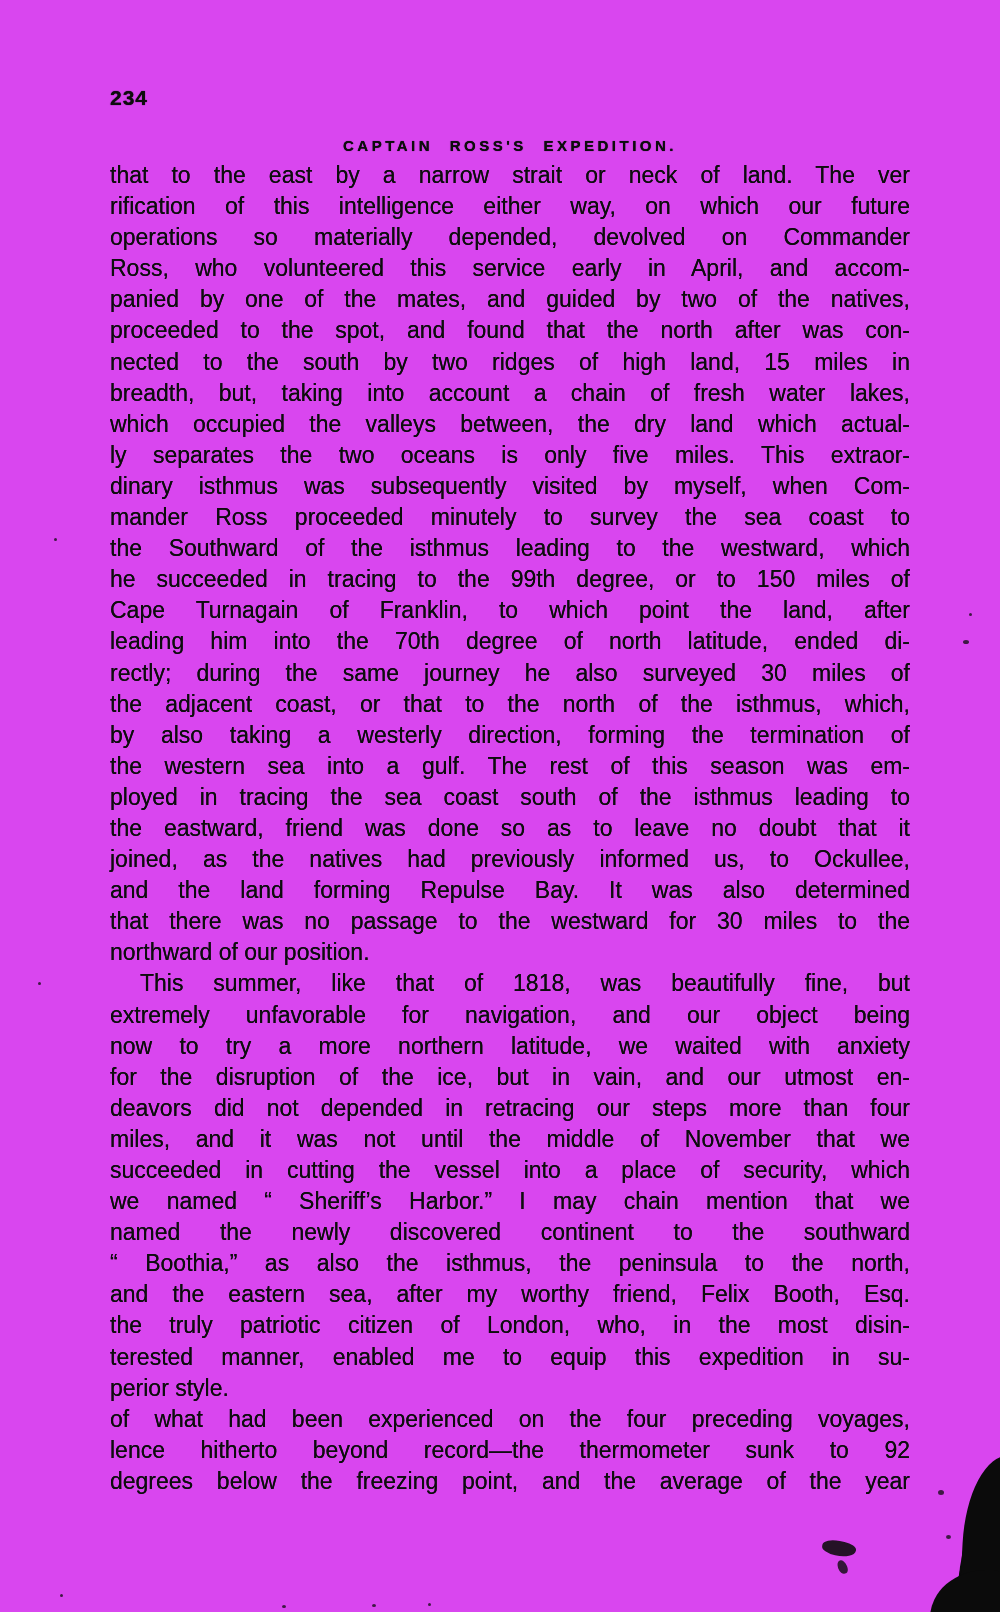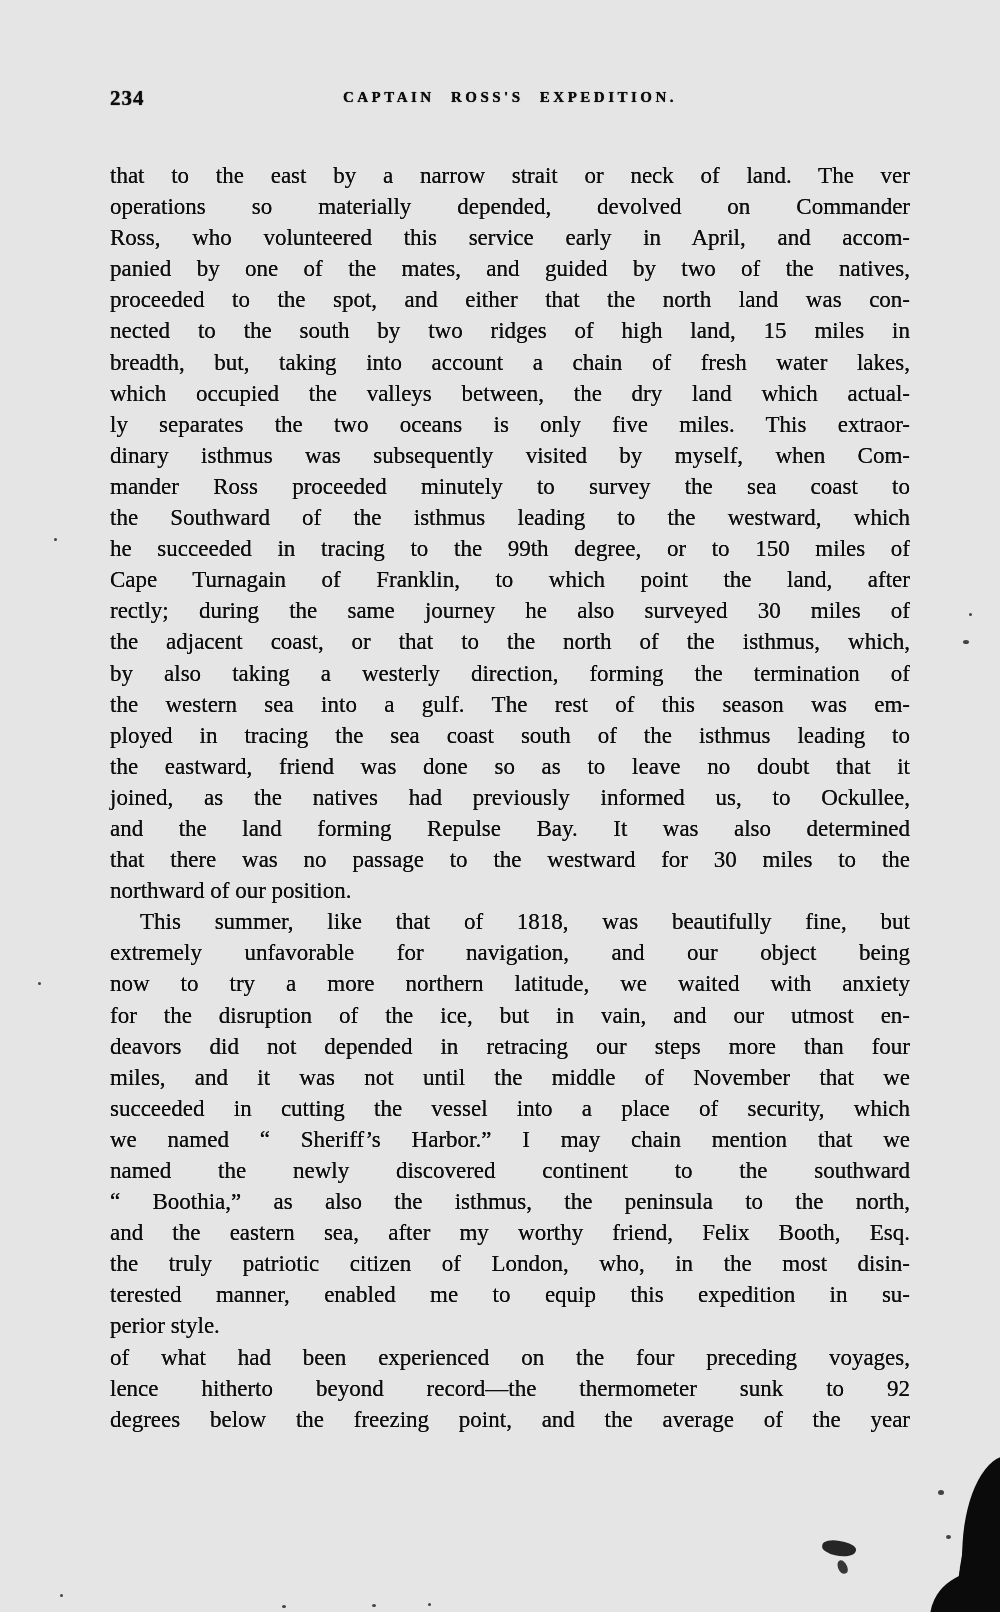--- a/index.html
+++ b/index.html
@@ -11,9 +11,9 @@
     position: relative;
     width: 1000px;
     height: 1612px;
-    background: #e5e5e5;
+    background: #d946ef;
     overflow: hidden;
-    font-family: Liberation Serif, serif;
+    font-family: Liberation Sans, sans-serif;
     color: #0d0d0d;
   }
   

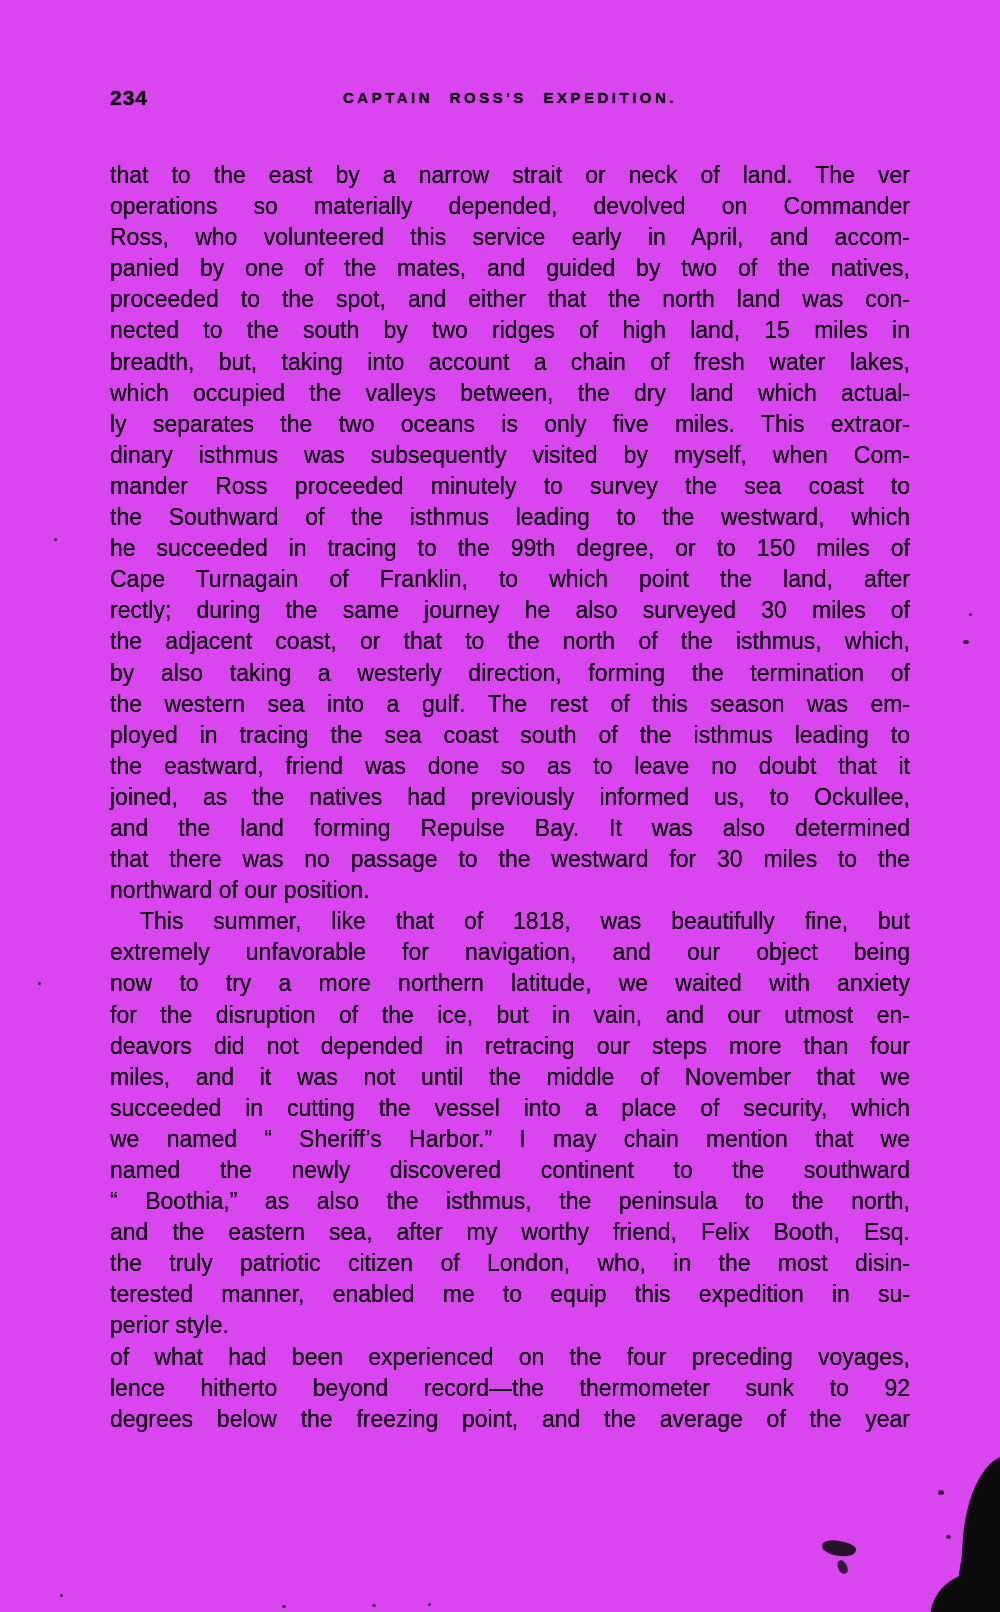--- a/index.html
+++ b/index.html
@@ -42,6 +42,7 @@
     word-spacing: 9px;
     padding-top: 3px;
     text-shadow: 0 0 0.8px #000;
+    margin-top: 48px;
   }
   
   .body-text {

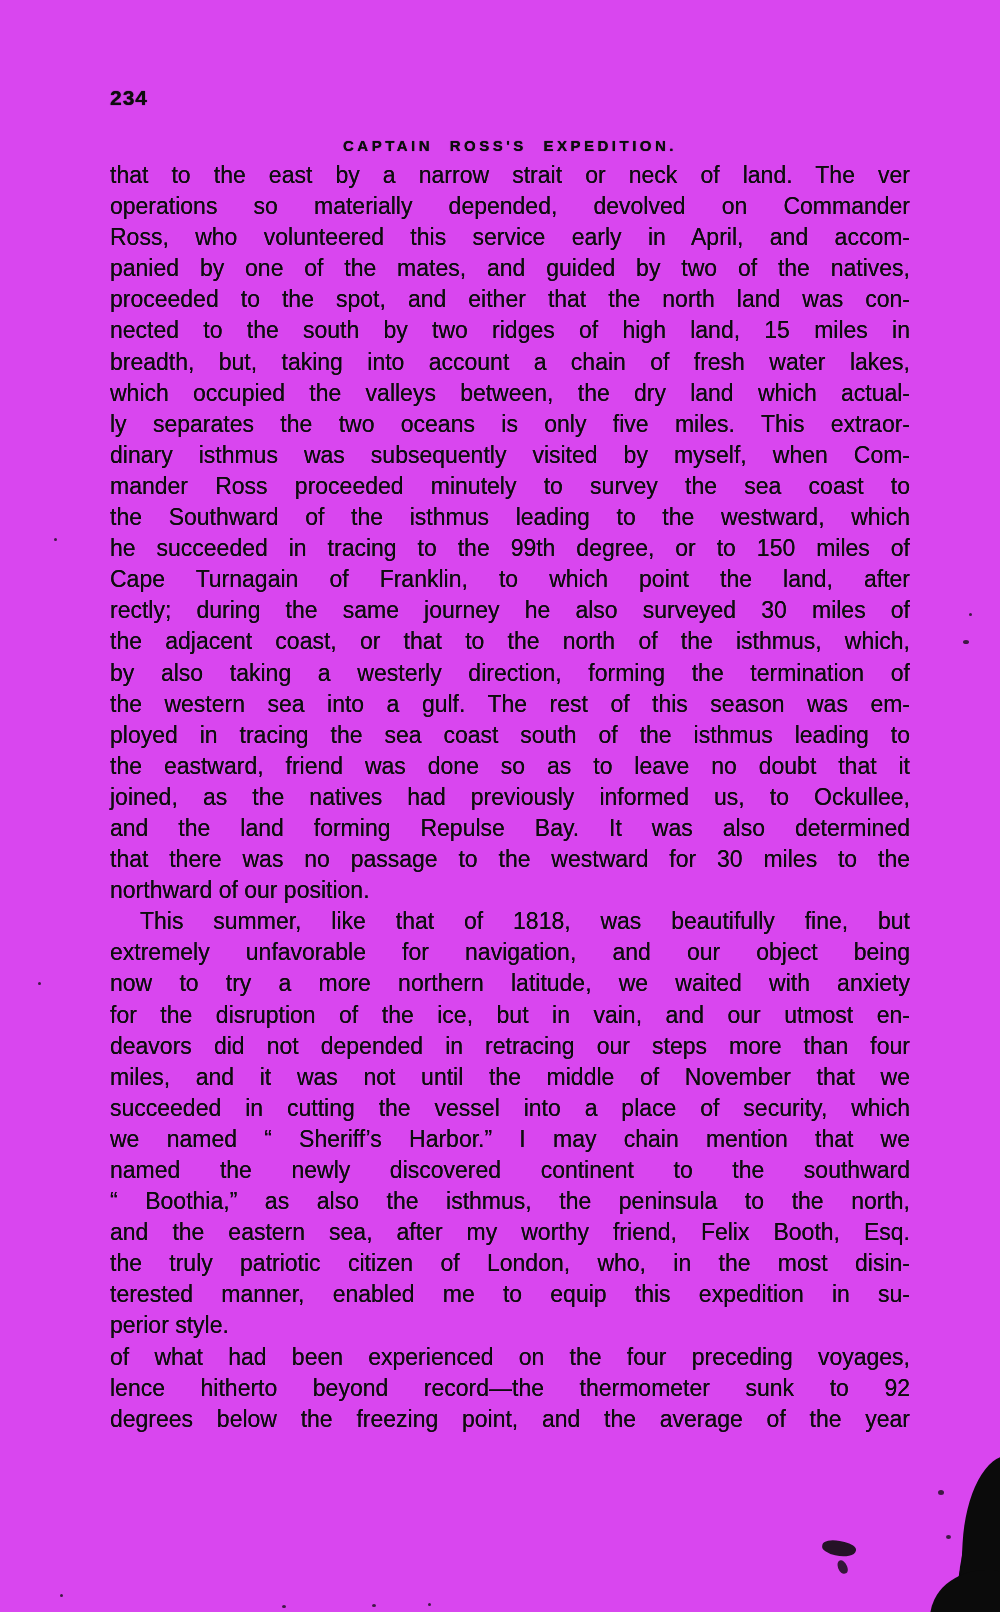--- a/index.html
+++ b/index.html
@@ -131,6 +131,7 @@
 
   <div class="body-text" id="body-text">
       <div class="line">that to the east by a narrow strait or neck of land.  The ver</div>
+      <div class="line">rification of this intelligence either way, on which our future</div>
       <div class="line">operations so materially depended, devolved on Commander</div>
       <div class="line">Ross, who volunteered this service early in April, and accom-</div>
       <div class="line">panied by one of the mates, and guided by two of the natives,</div>

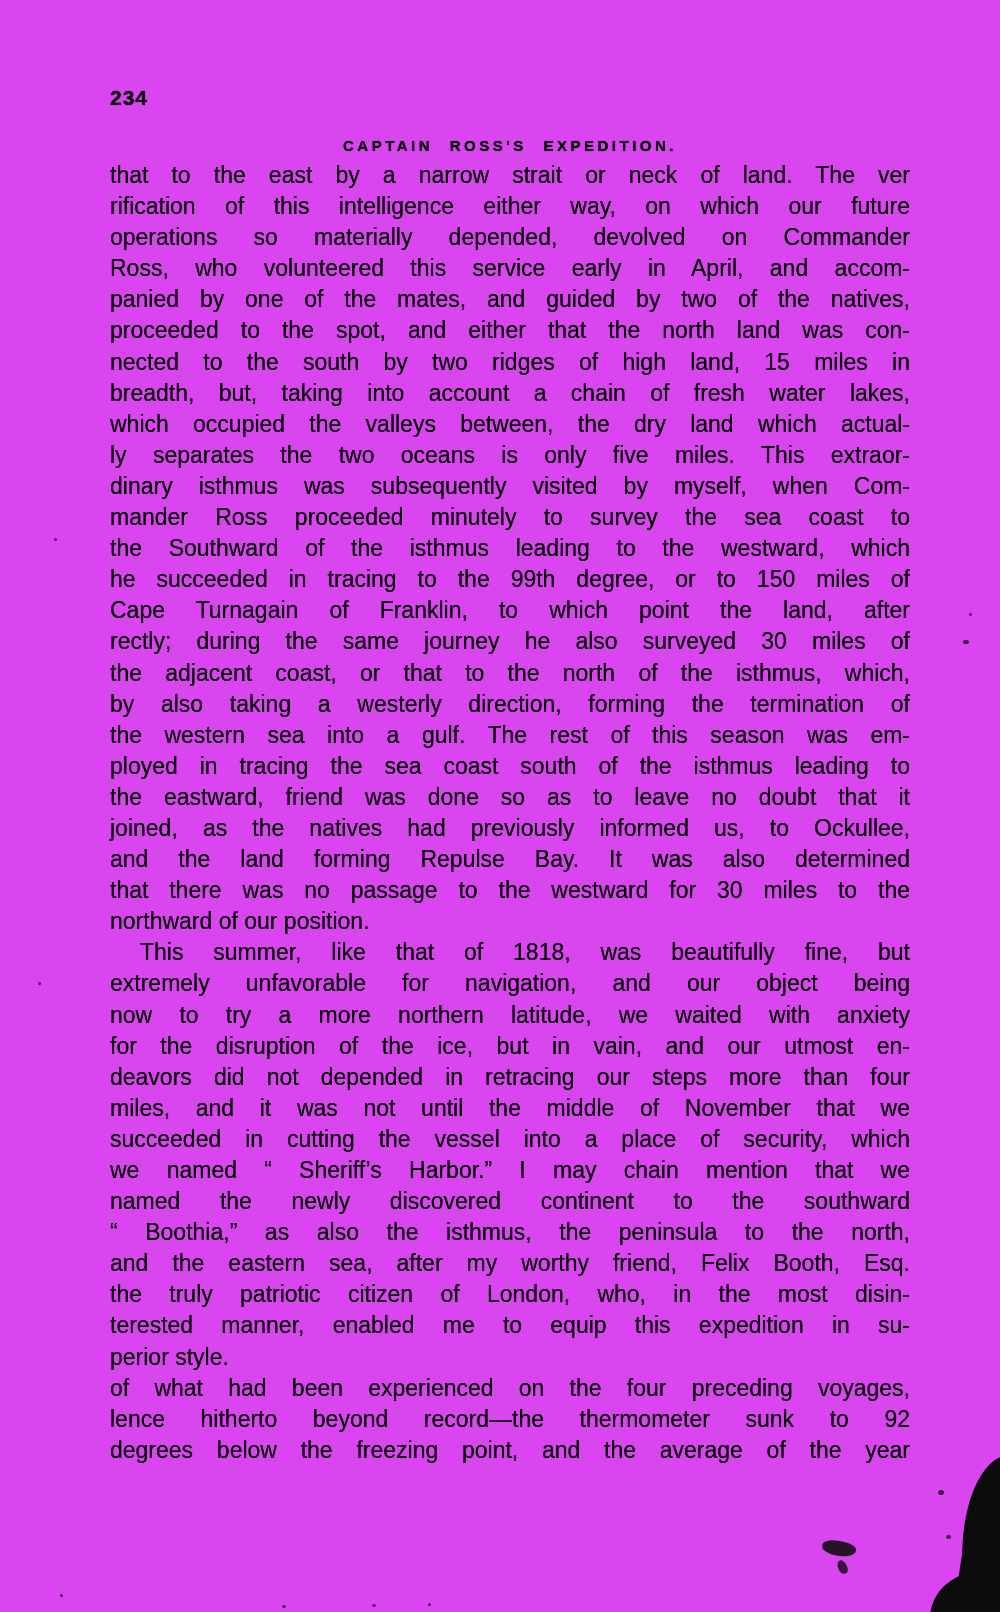--- a/index.html
+++ b/index.html
@@ -135,7 +135,7 @@
       <div class="line">operations so materially depended, devolved on Commander</div>
       <div class="line">Ross, who volunteered this service early in April, and accom-</div>
       <div class="line">panied by one of the mates, and guided by two of the natives,</div>
-      <div class="line">proceeded to the spot, and either that the north land was con-</div>
+      <div class="line">proceeded to the spot, and found that the north after was con-</div>
       <div class="line">nected to the south by two ridges of high land, 15 miles in</div>
       <div class="line">breadth, but, taking into account a chain of fresh water lakes,</div>
       <div class="line">which occupied the valleys between, the dry land which actual-</div>

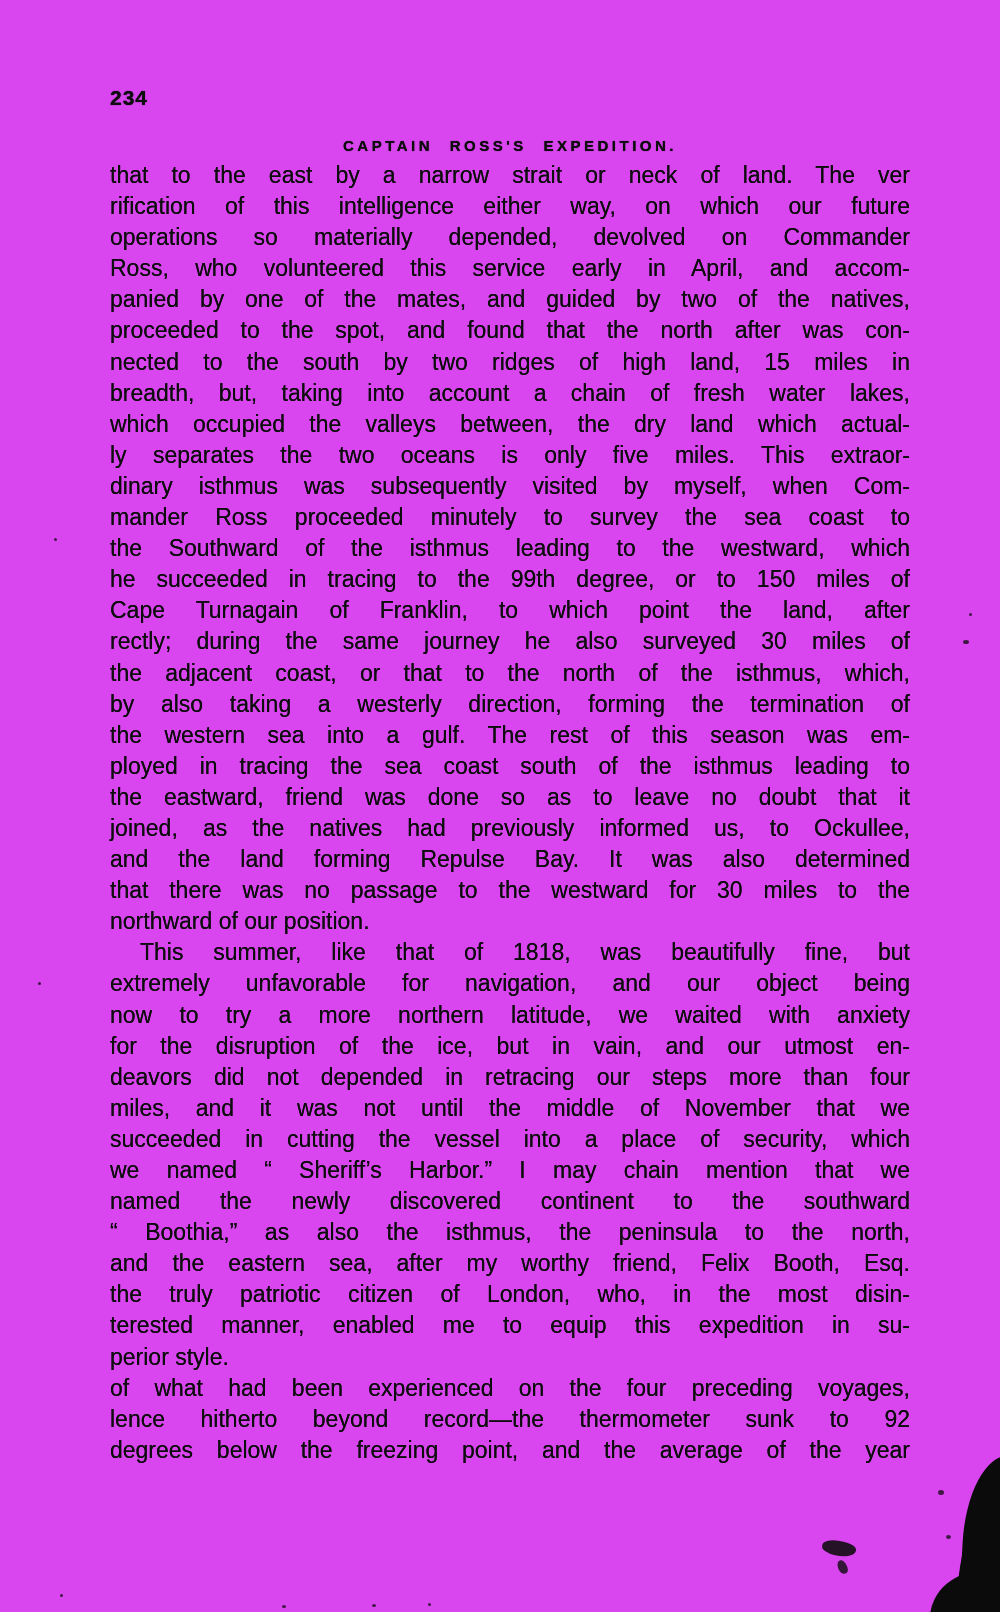--- a/index.html
+++ b/index.html
@@ -145,6 +145,7 @@
       <div class="line">the Southward of the isthmus leading to the westward, which</div>
       <div class="line">he succeeded in tracing to the 99th degree, or to 150 miles of</div>
       <div class="line">Cape Turnagain of Franklin, to which point the land, after</div>
+      <div class="line">leading him into the 70th degree of north latitude, ended di-</div>
       <div class="line">rectly; during the same journey he also surveyed 30 miles of</div>
       <div class="line">the adjacent coast, or that to the north of the isthmus, which,</div>
       <div class="line">by also taking a westerly direction, forming the termination of</div>

